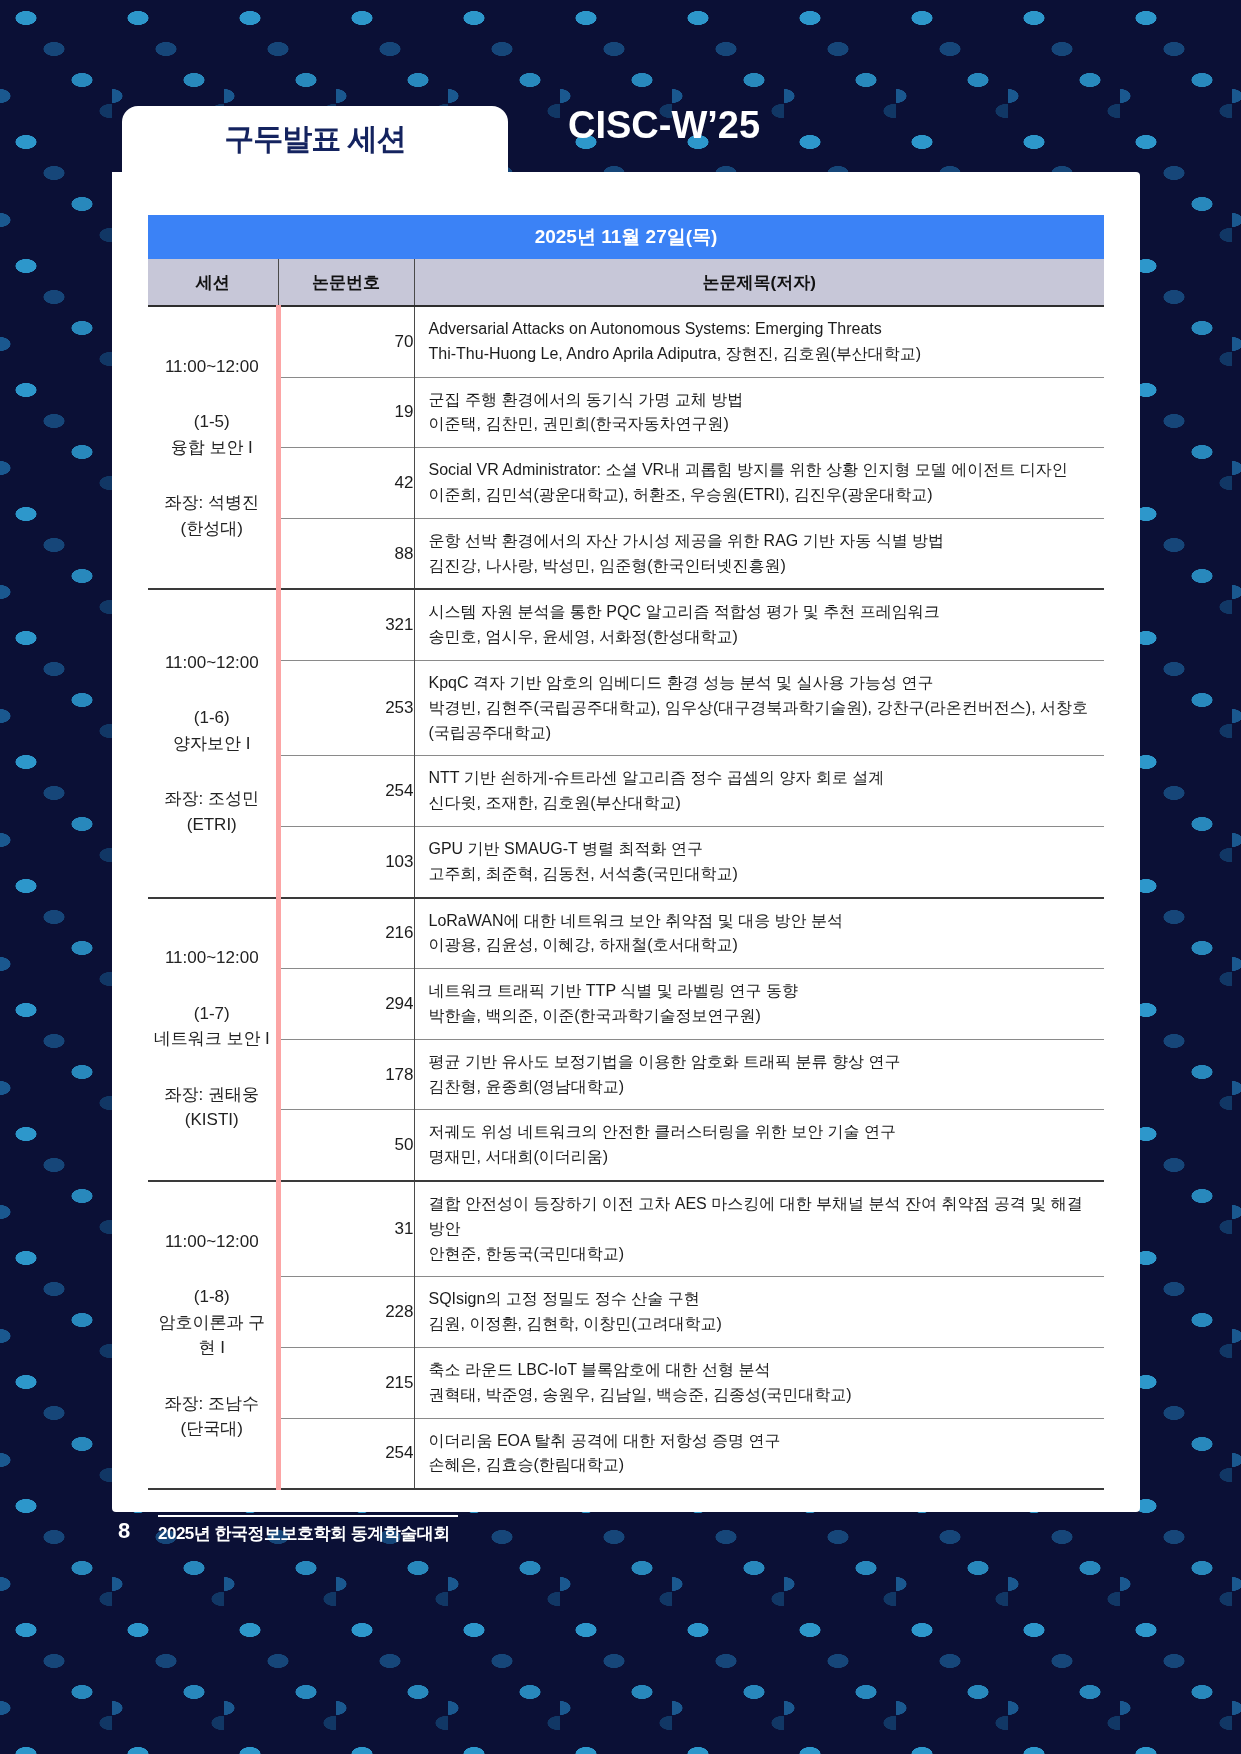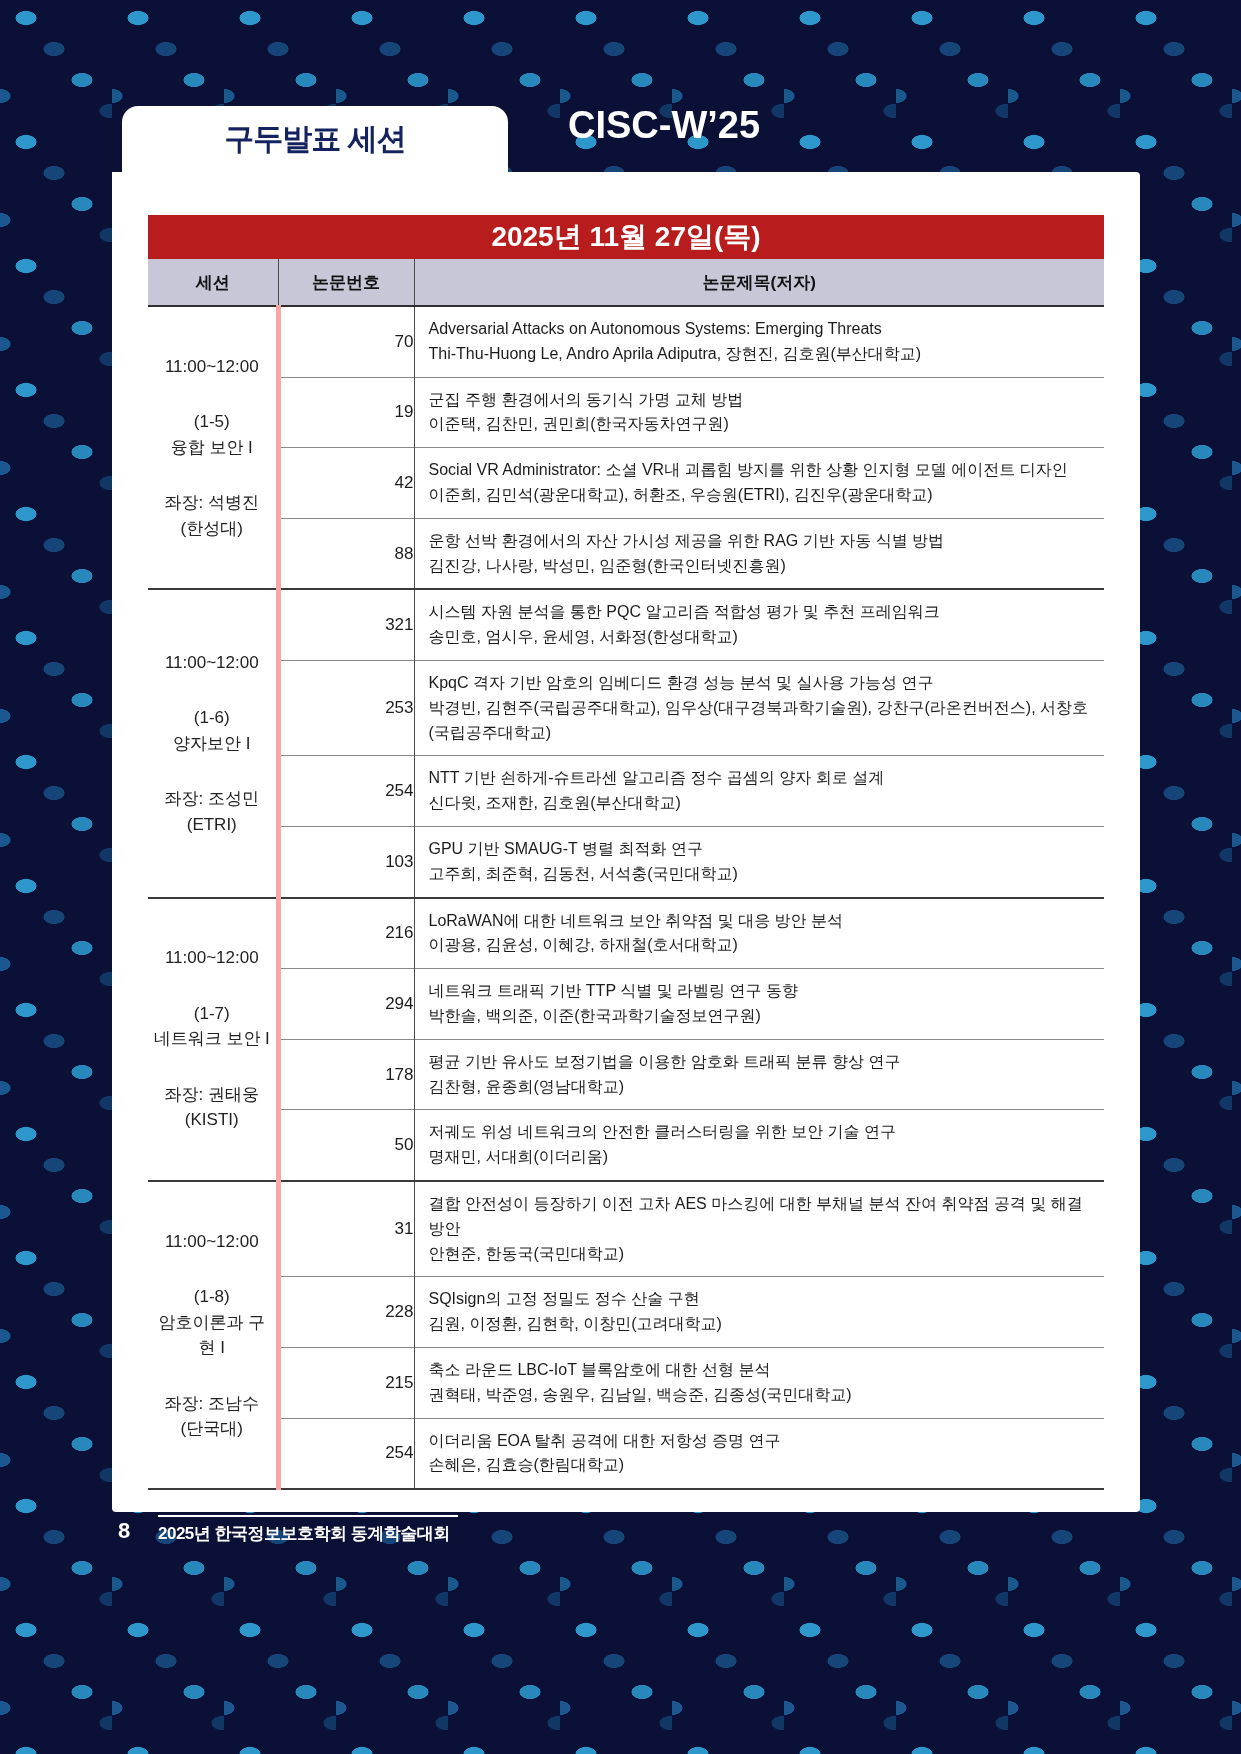--- a/index.html
+++ b/index.html
@@ -50,8 +50,8 @@
   col.c-title { width:690px; }
 
   td.date-header {
-    background:#b91c1c; color:#ffffff; text-align:center;
-    font-size:28px; font-weight:bold; height:44px; letter-spacing:0px;
+    background:#3b82f6; color:#ffffff; text-align:center;
+    font-size:19px; font-weight:bold; height:44px; letter-spacing:0px;
   }
   tr.col-header td {
     background:#c7c7d8; color:#111; font-weight:bold; text-align:center;

